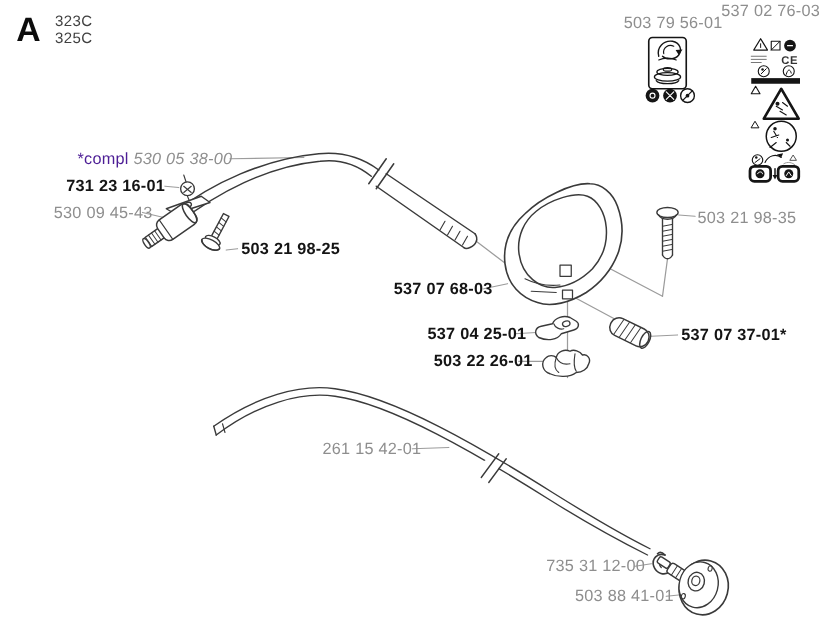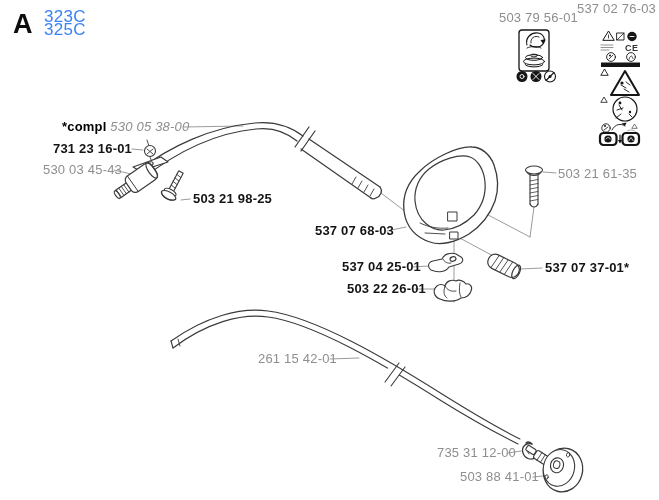--- a/index.html
+++ b/index.html
@@ -17,7 +17,7 @@
     position:absolute;left:13px;top:11px;font-size:27px;line-height:27px;
     font-weight:800;color:#0d0d0d;letter-spacing:0;
   }
-  .models{position:absolute;left:44px;top:11px;color:#3b82f6;font-size:17px;line-height:12.5px;}
+  .models{position:absolute;left:44px;top:11px;color:#404040;font-size:12px;line-height:12.5px;}
   .models div{letter-spacing:.3px;}
   .compl-prefix{color:#000000;font-weight:700;}
   .compl-num{color:#8e8e8e;font-weight:400;font-style:italic;}

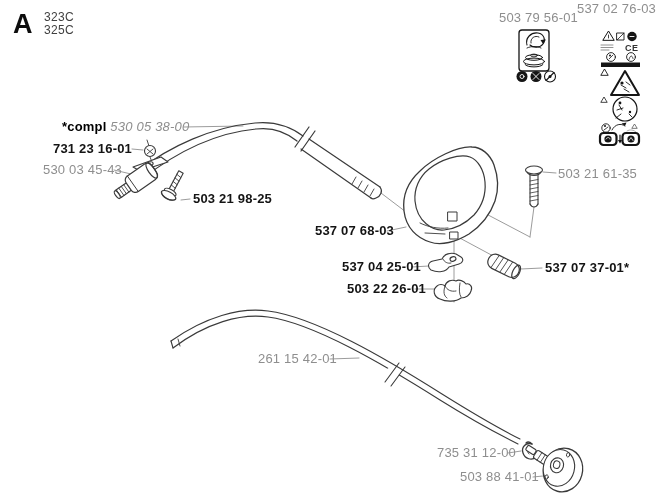--- a/index.html
+++ b/index.html
@@ -19,7 +19,7 @@
   }
   .models{position:absolute;left:44px;top:11px;color:#404040;font-size:12px;line-height:12.5px;}
   .models div{letter-spacing:.3px;}
-  .compl-prefix{color:#000000;font-weight:700;}
+  .compl-prefix{color:#4c1d95;font-weight:400;}
   .compl-num{color:#8e8e8e;font-weight:400;font-style:italic;}
 </style>
 </head>

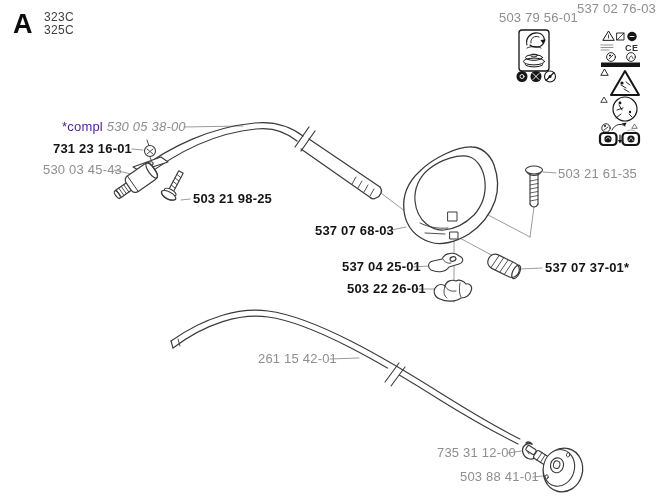--- a/index.html
+++ b/index.html
@@ -278,7 +278,7 @@
 
   <div class="lbl b" style="left:53px;top:142px">731 23 16-01</div>
 
-  <div class="lbl" style="left:43px;top:163px">530 03 45-43</div>
+  <div class="lbl" style="left:43px;top:163px">530 09 45-43</div>
 
   <div class="lbl b" style="left:193px;top:192px">503 21 98-25</div>
 

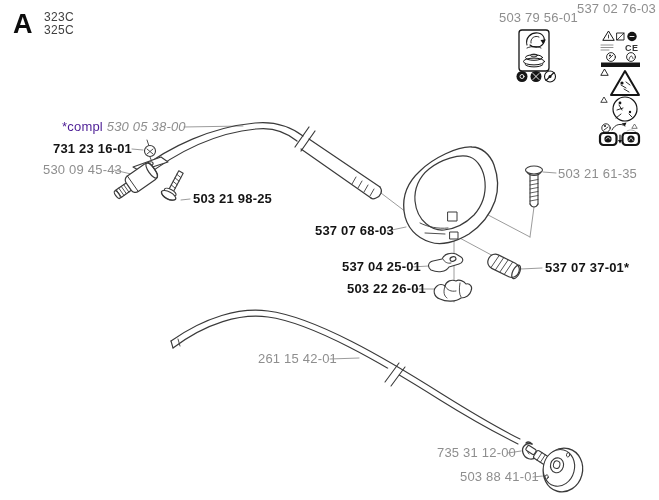--- a/index.html
+++ b/index.html
@@ -284,7 +284,7 @@
 
   <div class="lbl b" style="left:315px;top:224px">537 07 68-03</div>
 
-  <div class="lbl" style="left:558px;top:167px">503 21 61-35</div>
+  <div class="lbl" style="left:558px;top:167px">503 21 98-35</div>
 
   <div class="lbl b" style="left:342px;top:260px">537 04 25-01</div>
 

